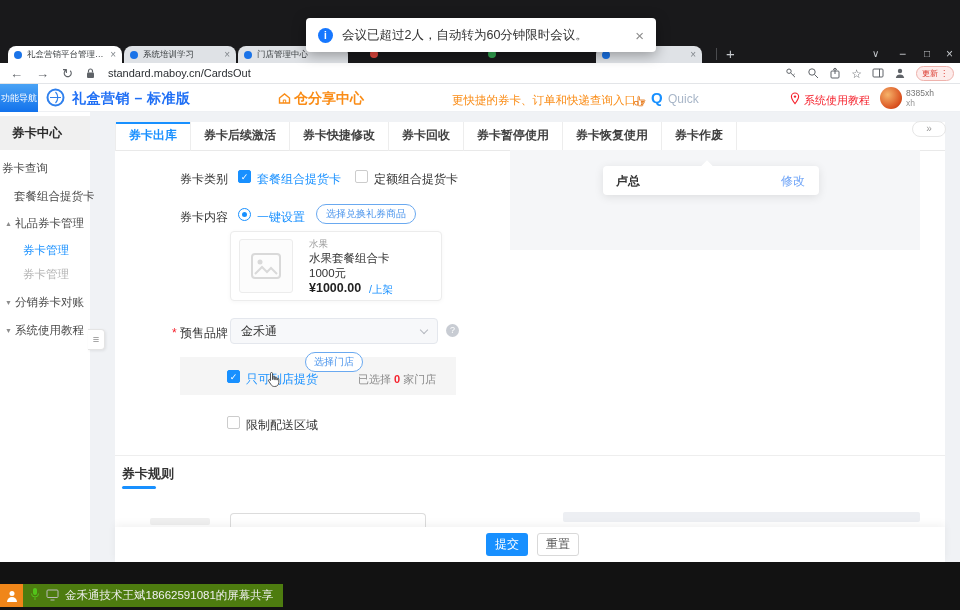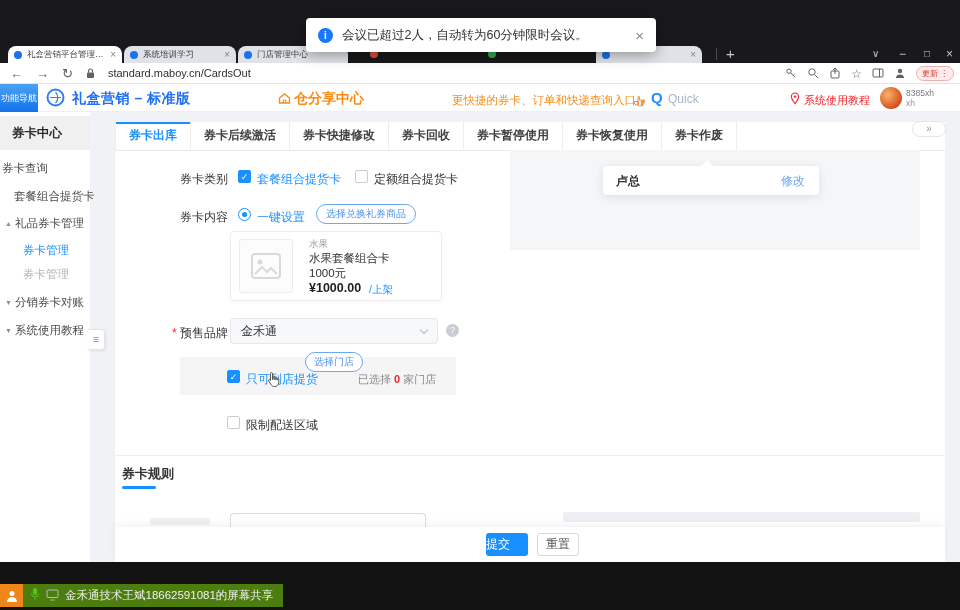--- a/index.html
+++ b/index.html
@@ -77,7 +77,7 @@
 .popnotch{position:absolute;left:100px;top:-4px;width:8px;height:8px;background:#fff;transform:rotate(45deg)}
 .submitbar{position:absolute;left:115px;top:527px;width:830px;height:35px;background:#fff;box-shadow:0 -3px 8px rgba(0,0,0,.05)}
 .btn-primary{position:absolute;left:486px;top:533px;width:42px;height:23px;background:#1890ff;border-radius:3px;
-  color:#fff;font-size:12px;text-align:left;line-height:23px}
+  color:#fff;font-size:12px;text-align:center;line-height:23px}
 .btn-plain{position:absolute;left:537px;top:533px;width:42px;height:23px;background:#fff;border:1px solid #d9d9d9;
   border-radius:3px;color:#555;font-size:12px;text-align:center;line-height:21px}
 

